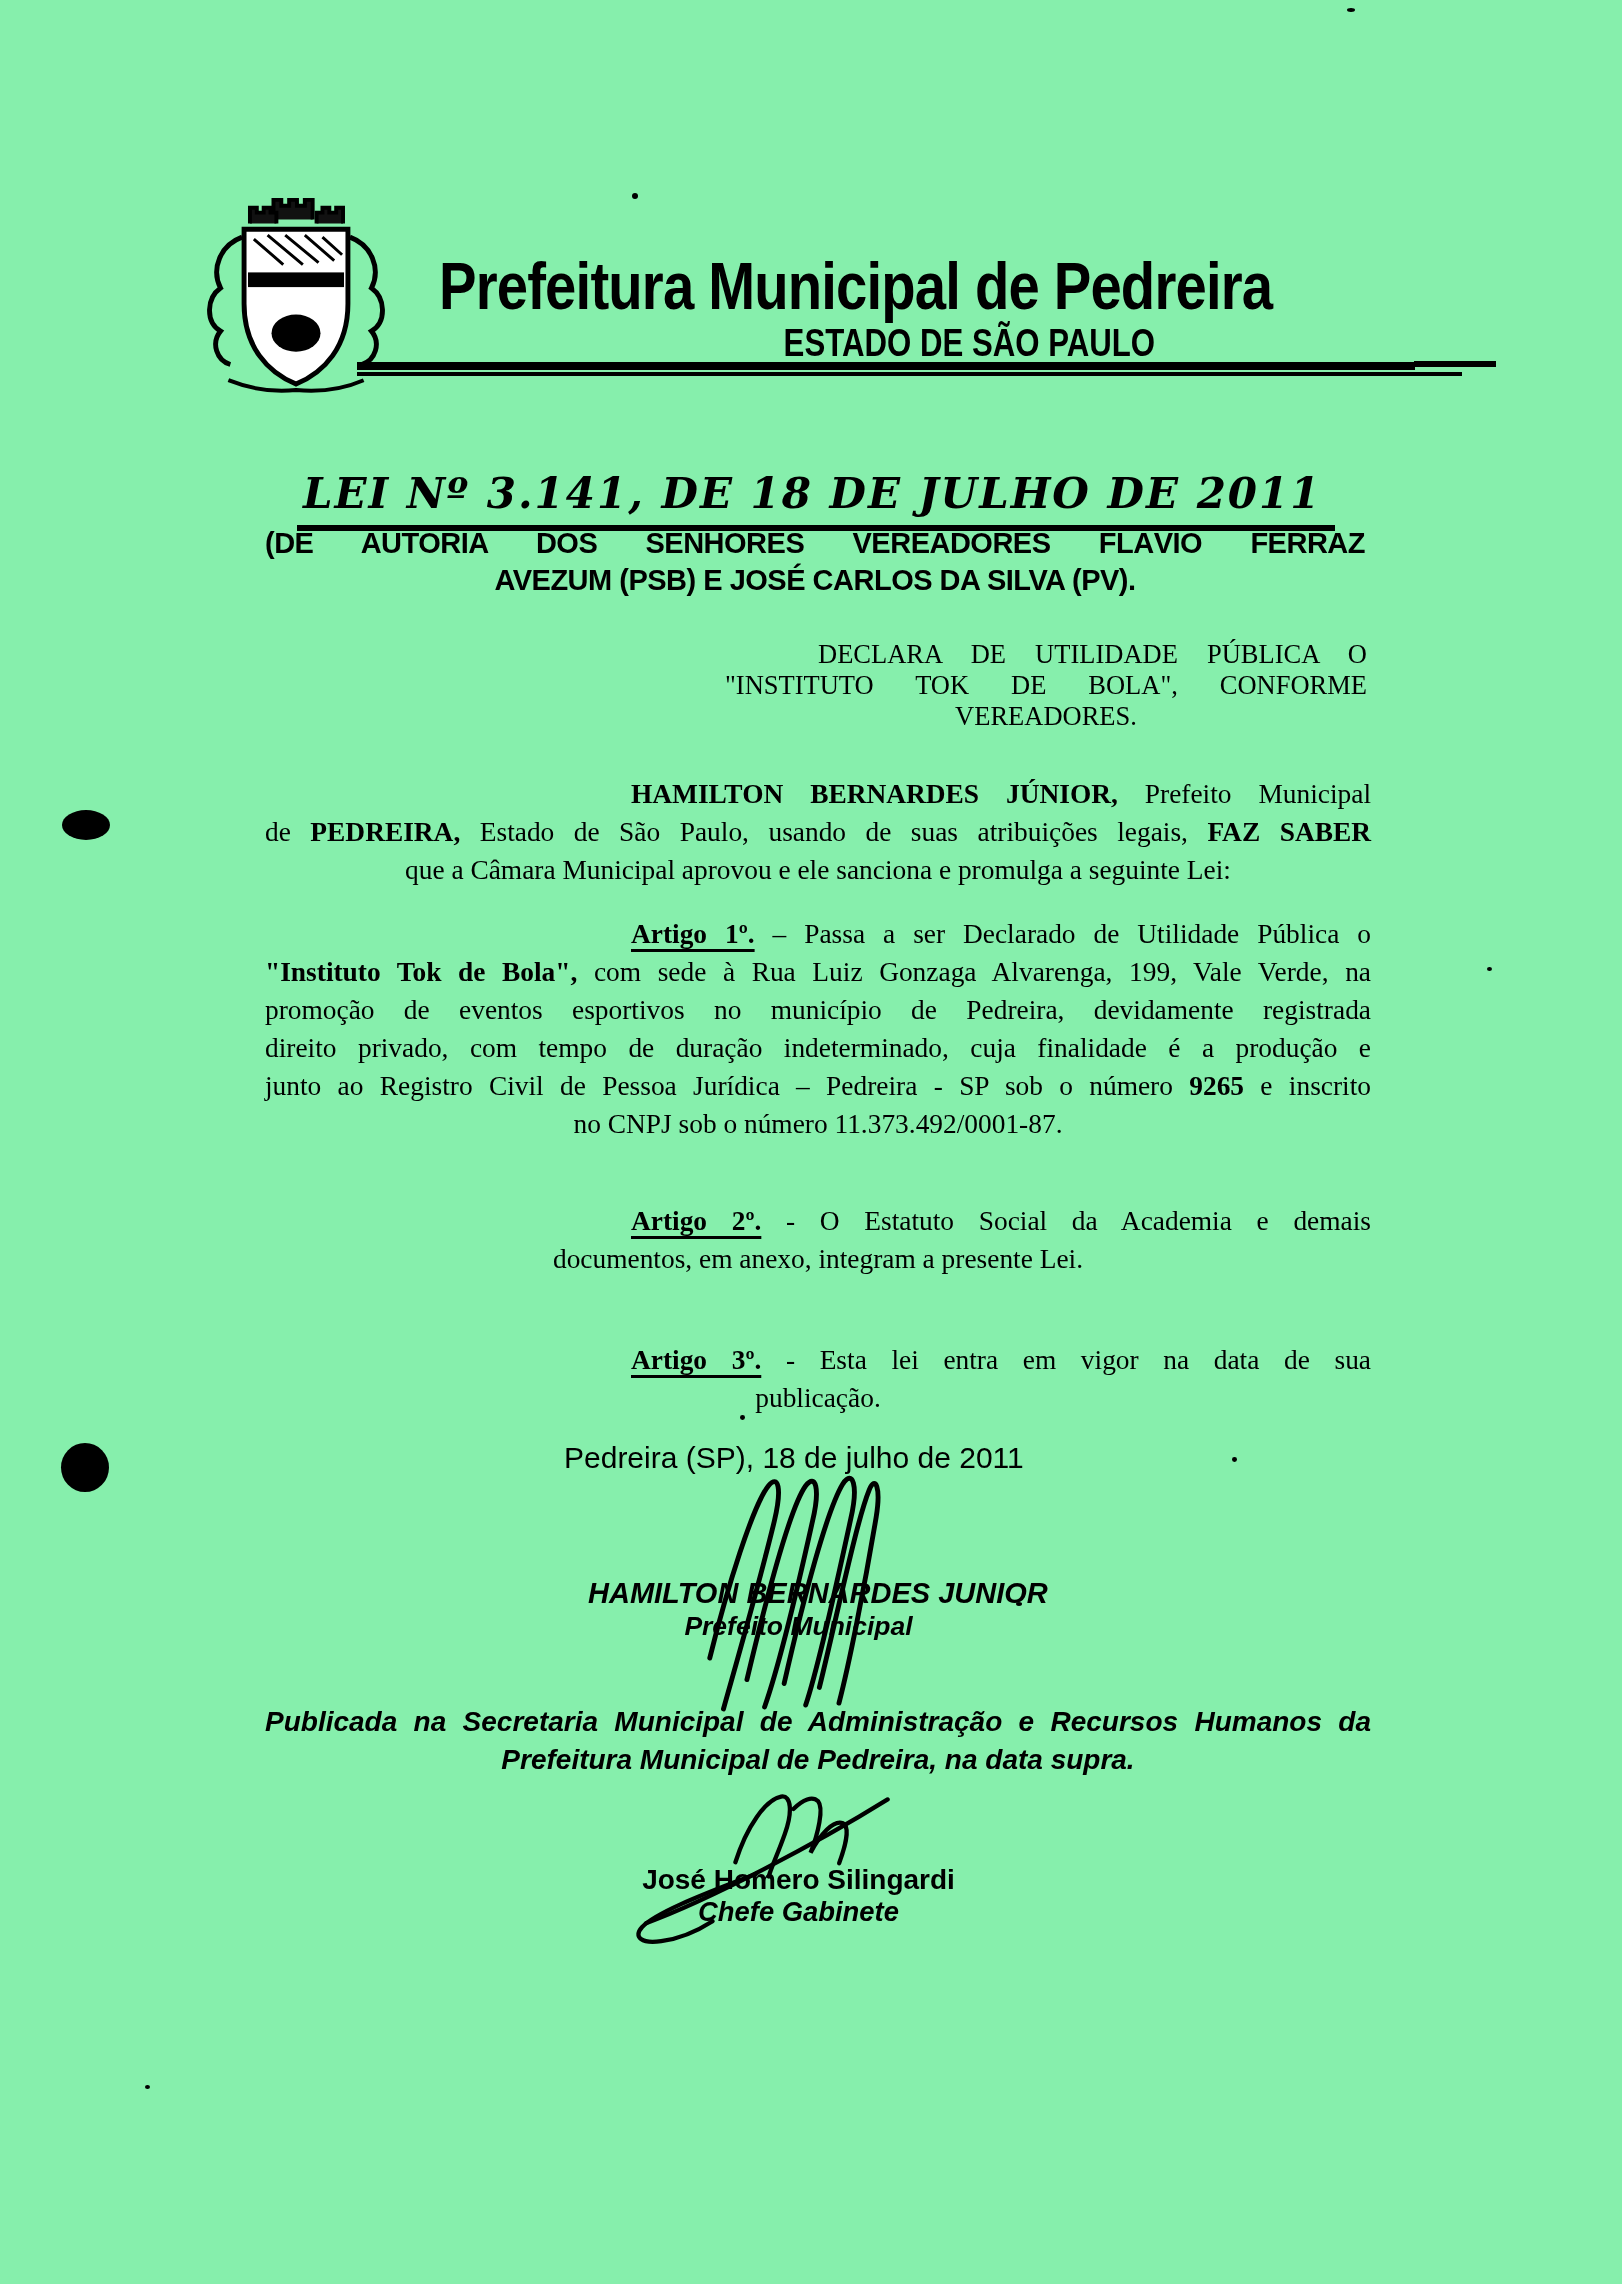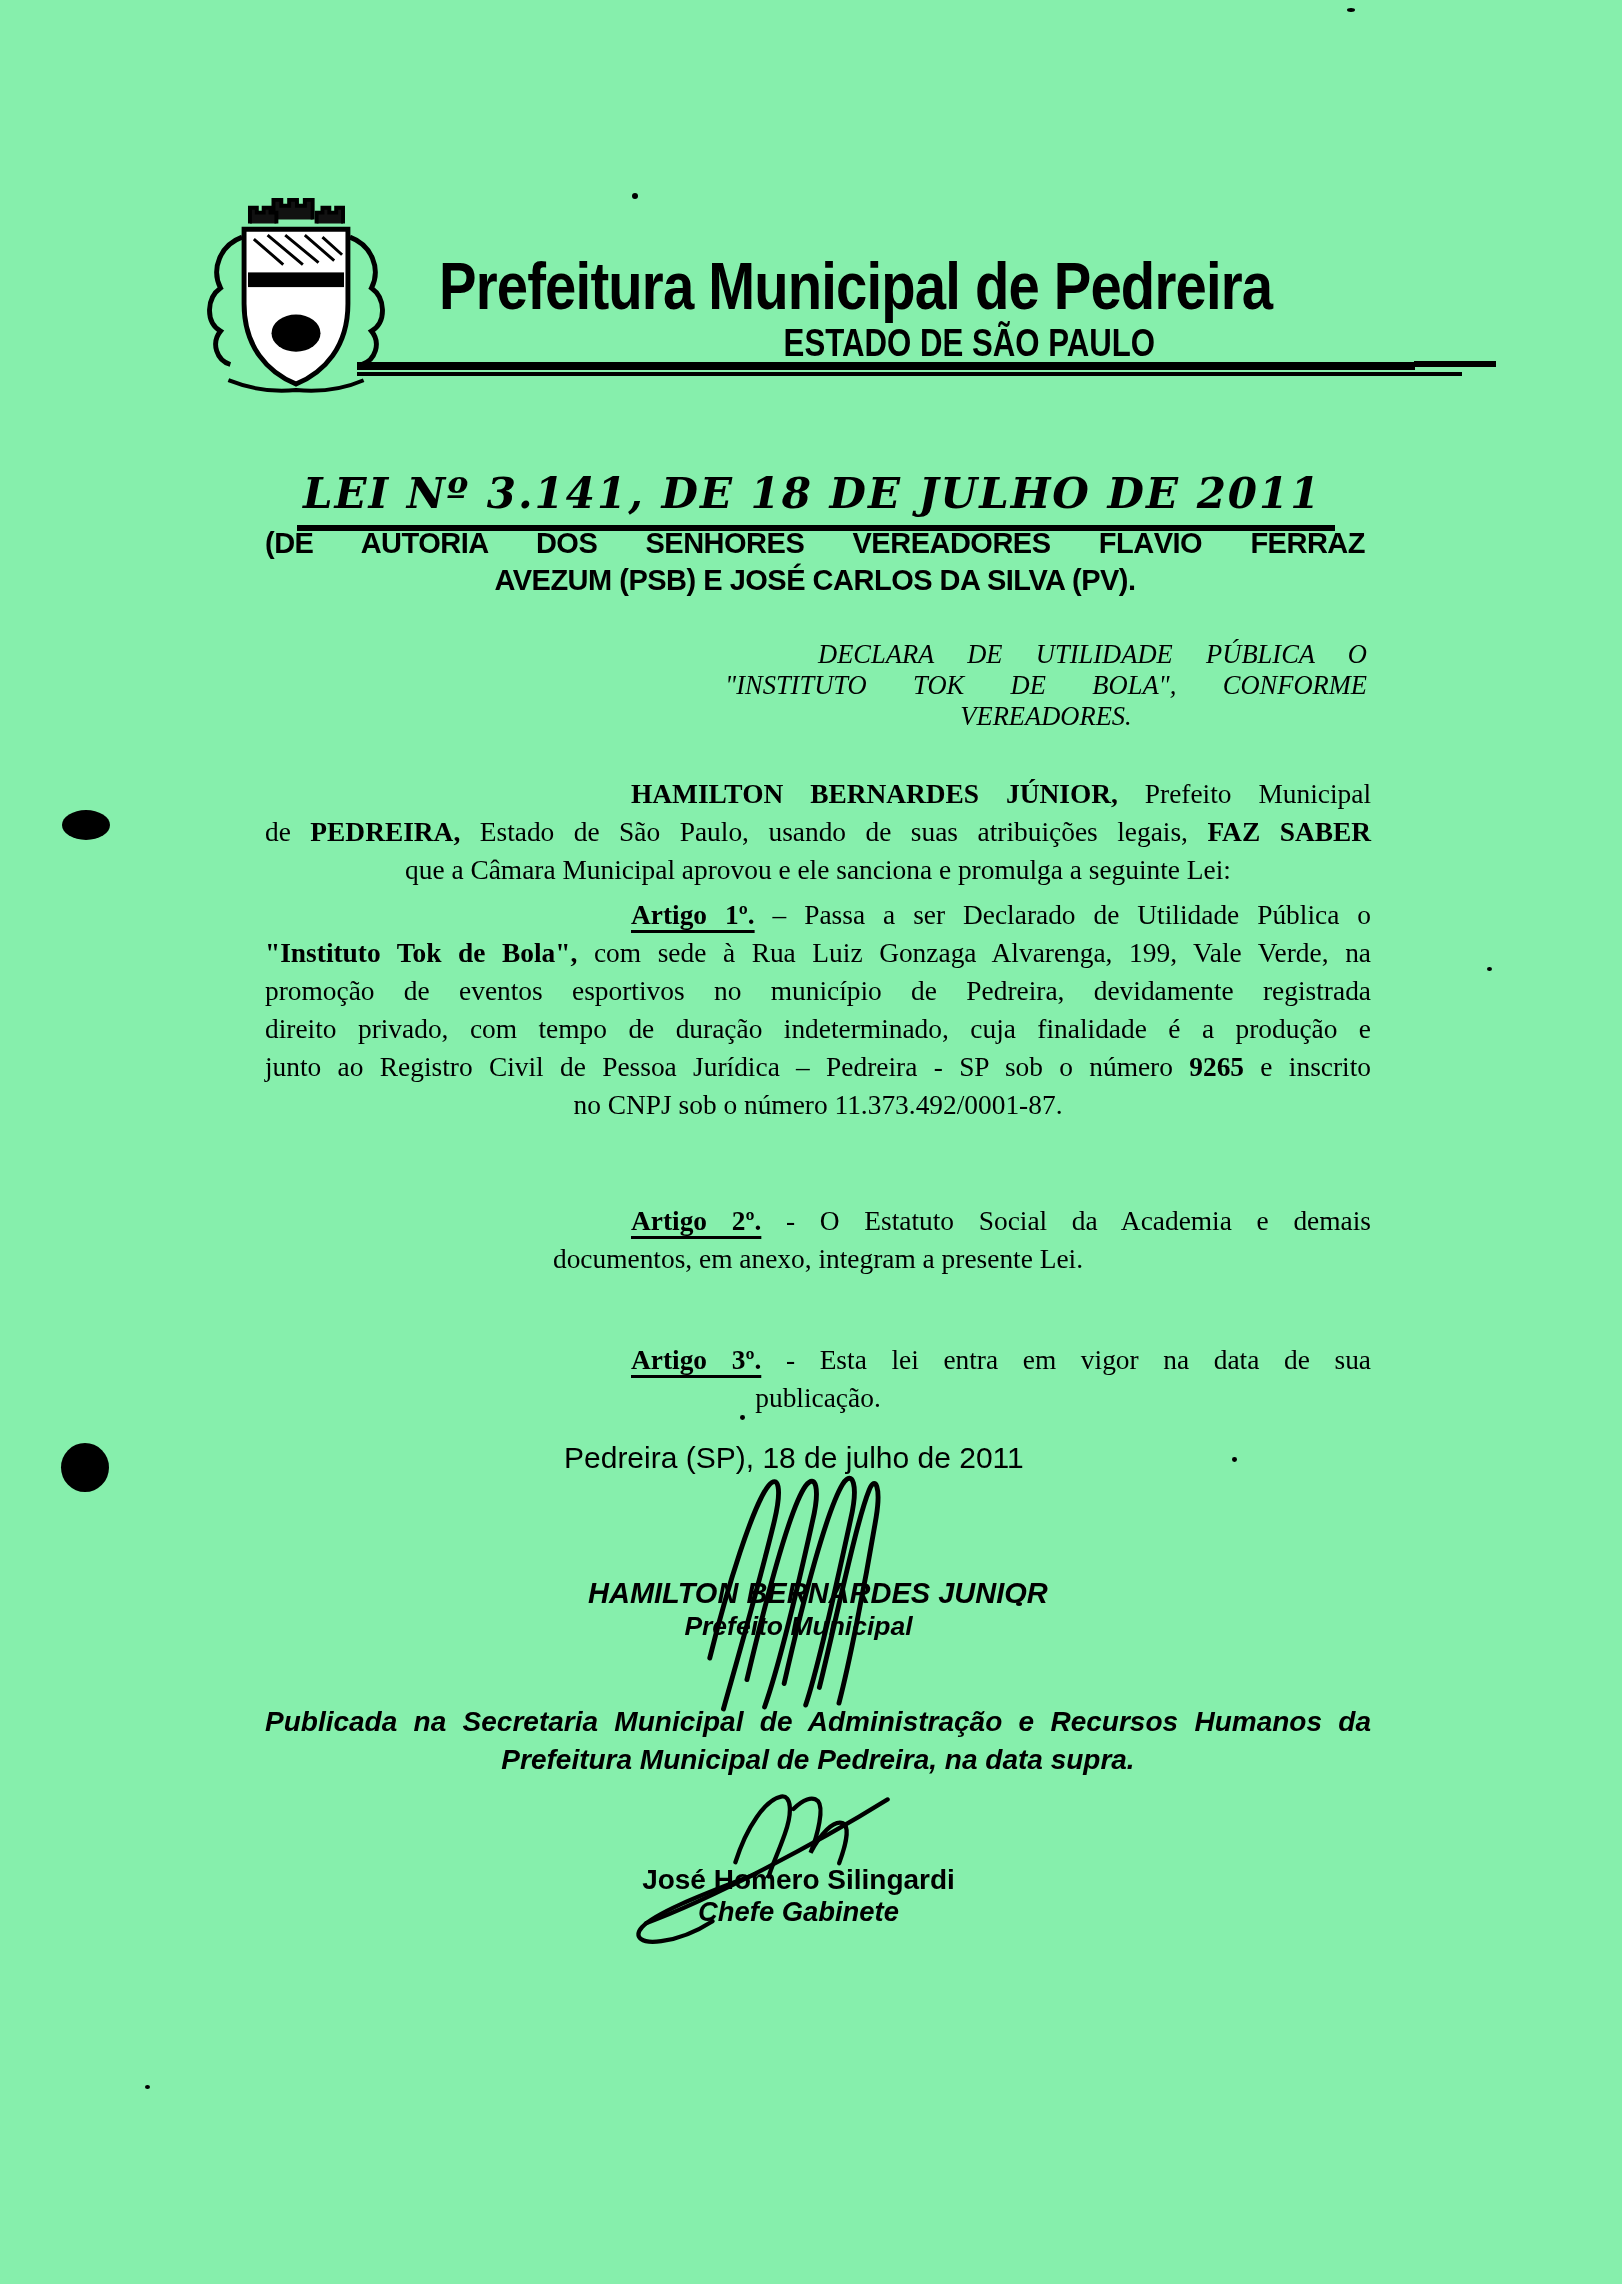--- a/index.html
+++ b/index.html
@@ -46,7 +46,7 @@
   
   .ementa{
     position:absolute;left:725px;top:639px;width:642px;
-    font-size:26.5px;line-height:31px;font-style:italic;
+    font-size:26.5px;line-height:31px;
   }
   .ementa .ind1{padding-left:93px;}
   

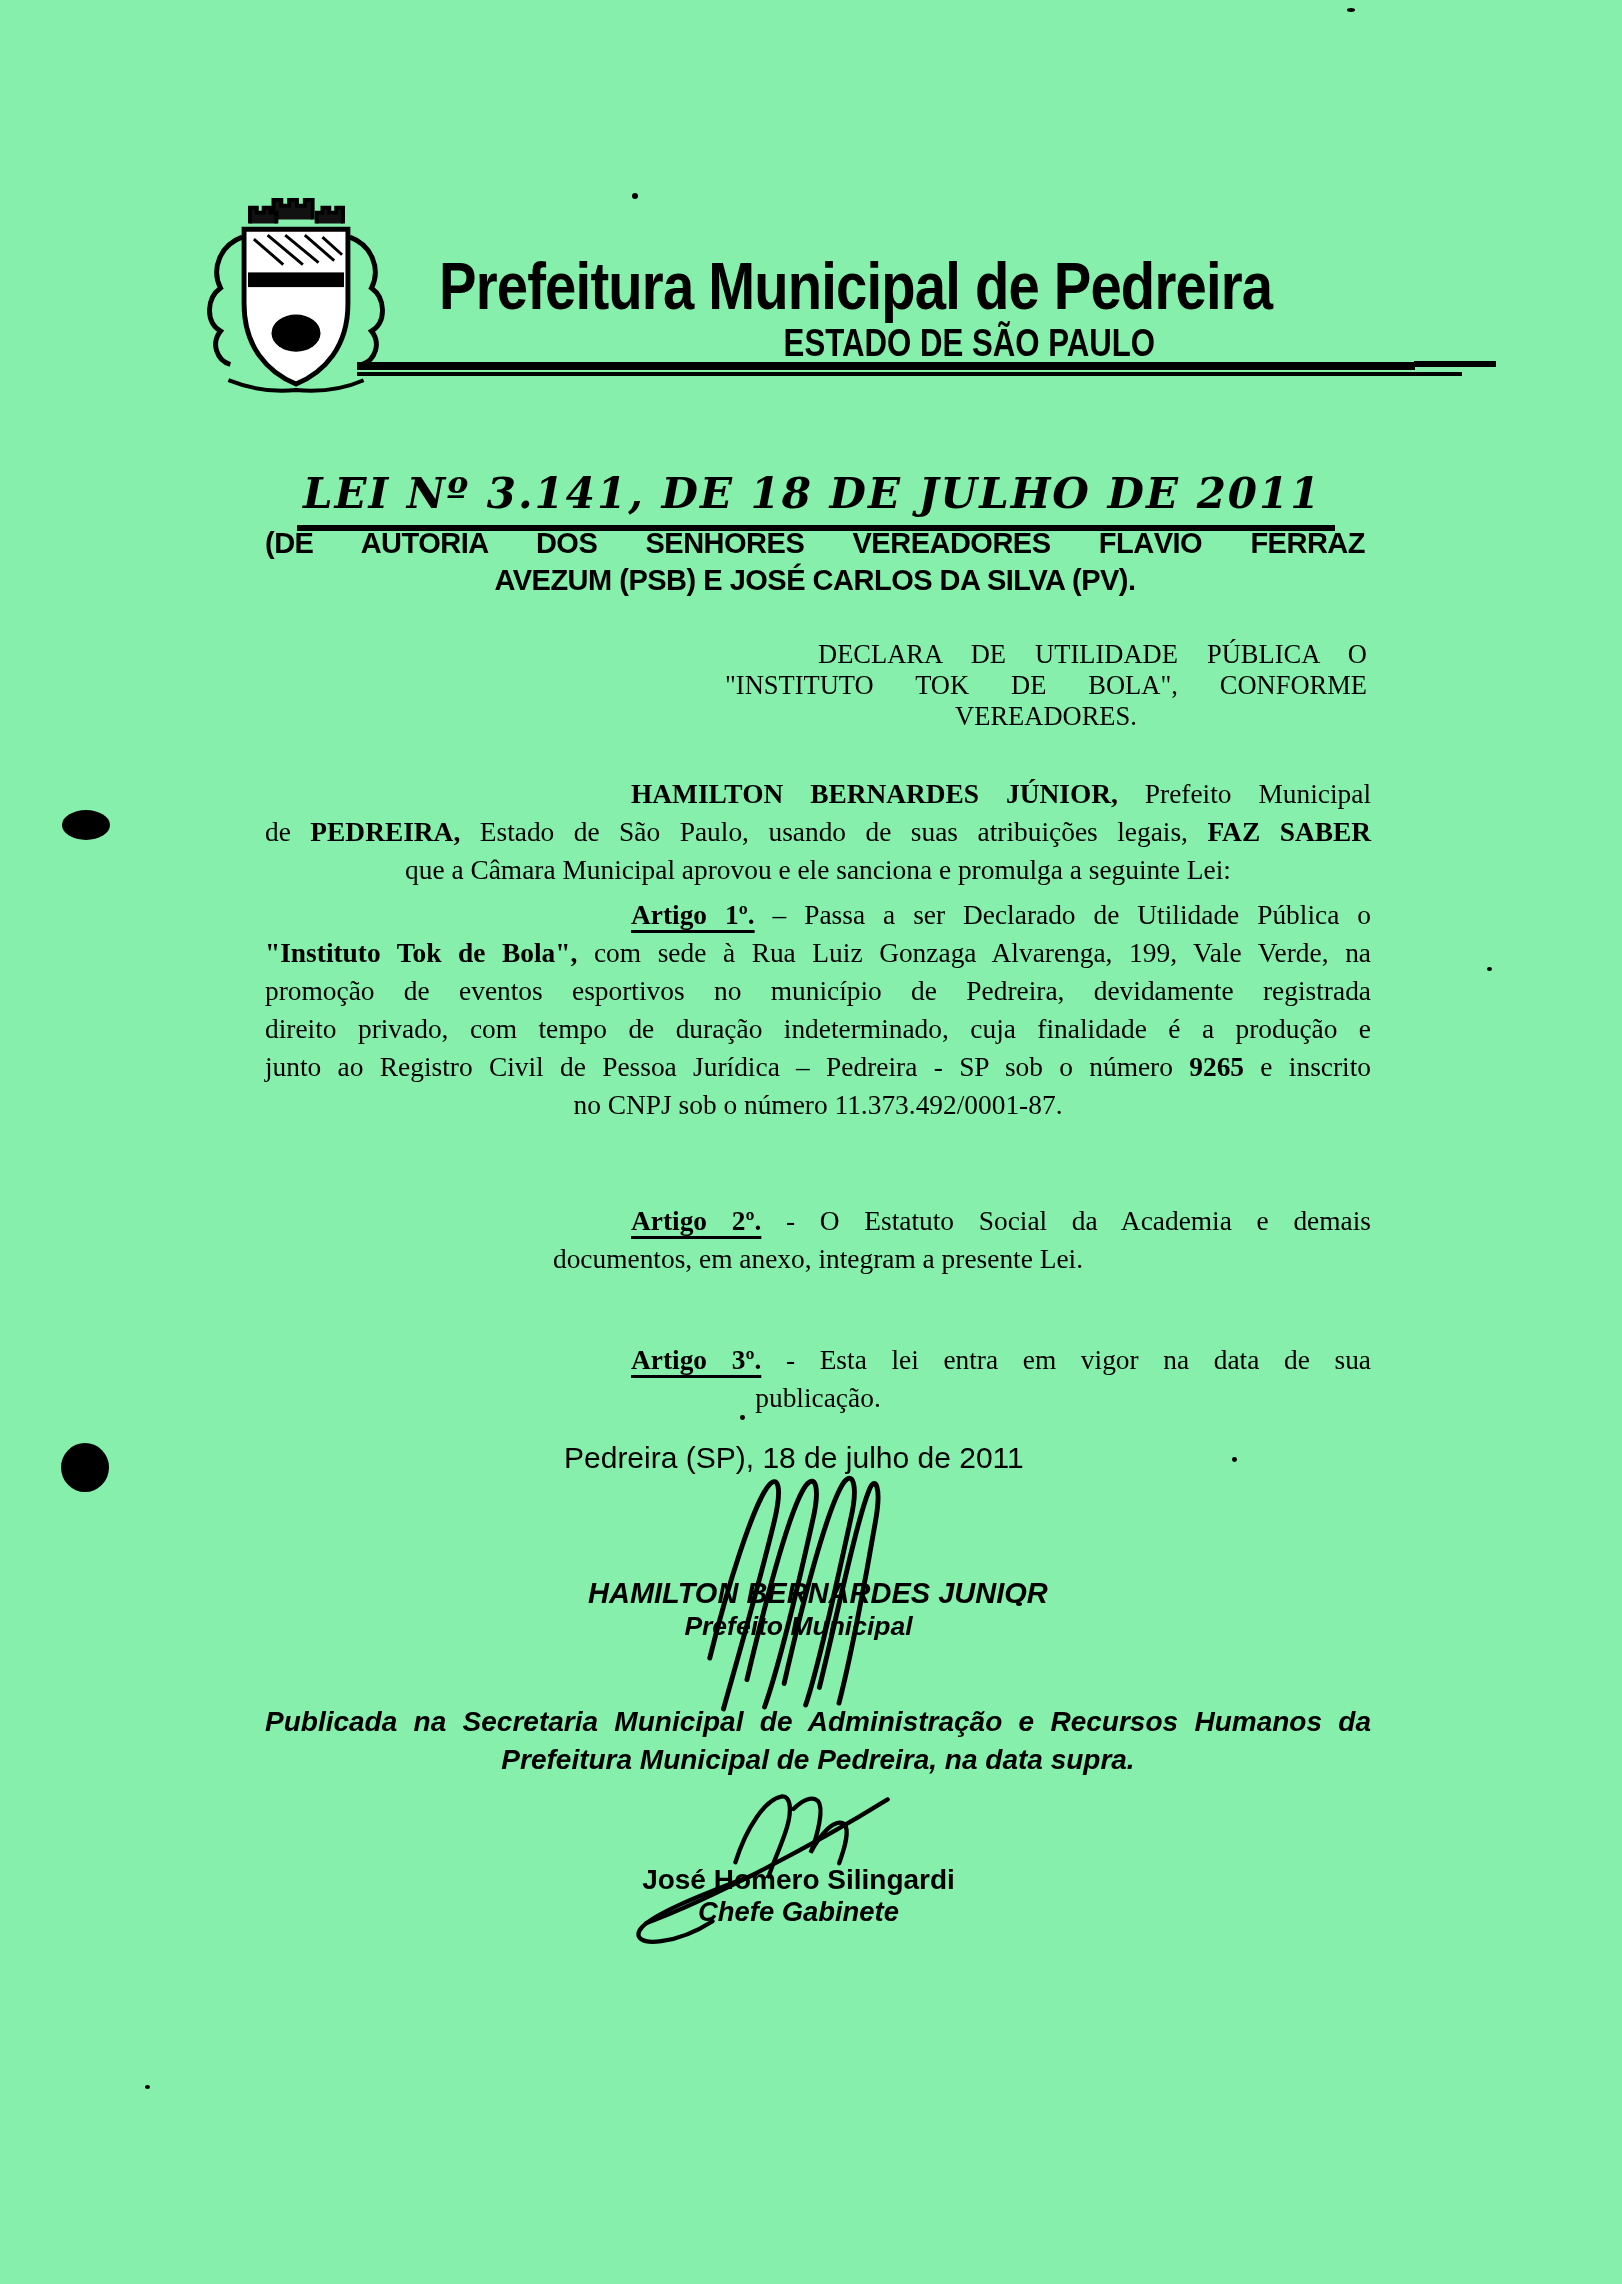--- a/index.html
+++ b/index.html
@@ -52,7 +52,7 @@
   
   .par{position:absolute;left:265px;width:1106px;font-size:27.4px;line-height:38px;}
   .preamble{top:775px;}
-  .artigo1{top:896px;}
+  .artigo1{top:915px;}
   .artigo2{top:1202px;}
   .artigo3{top:1341px;}
   

